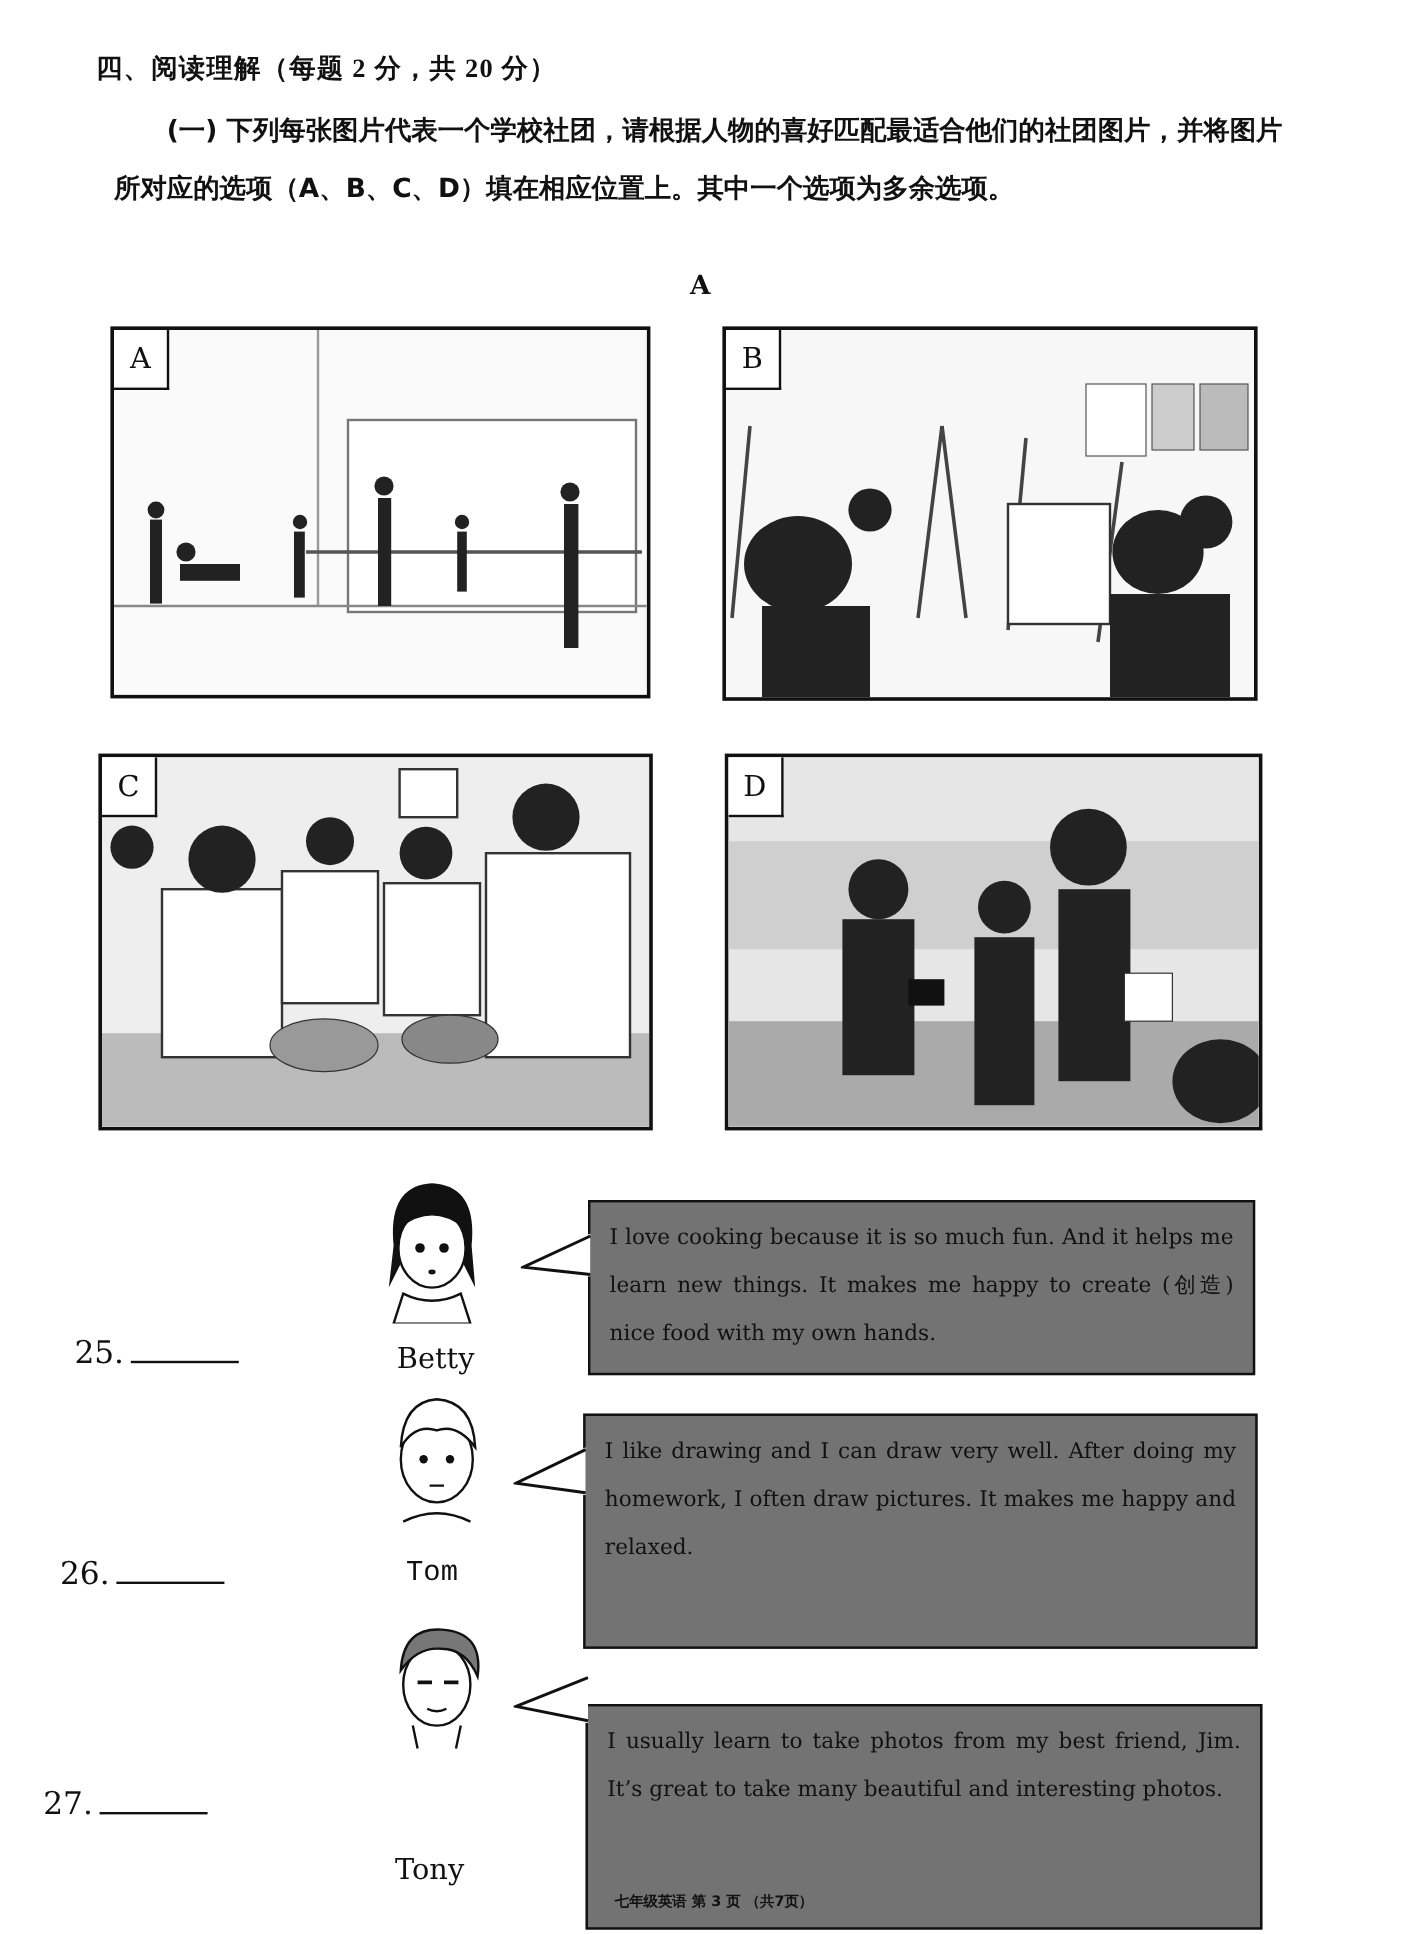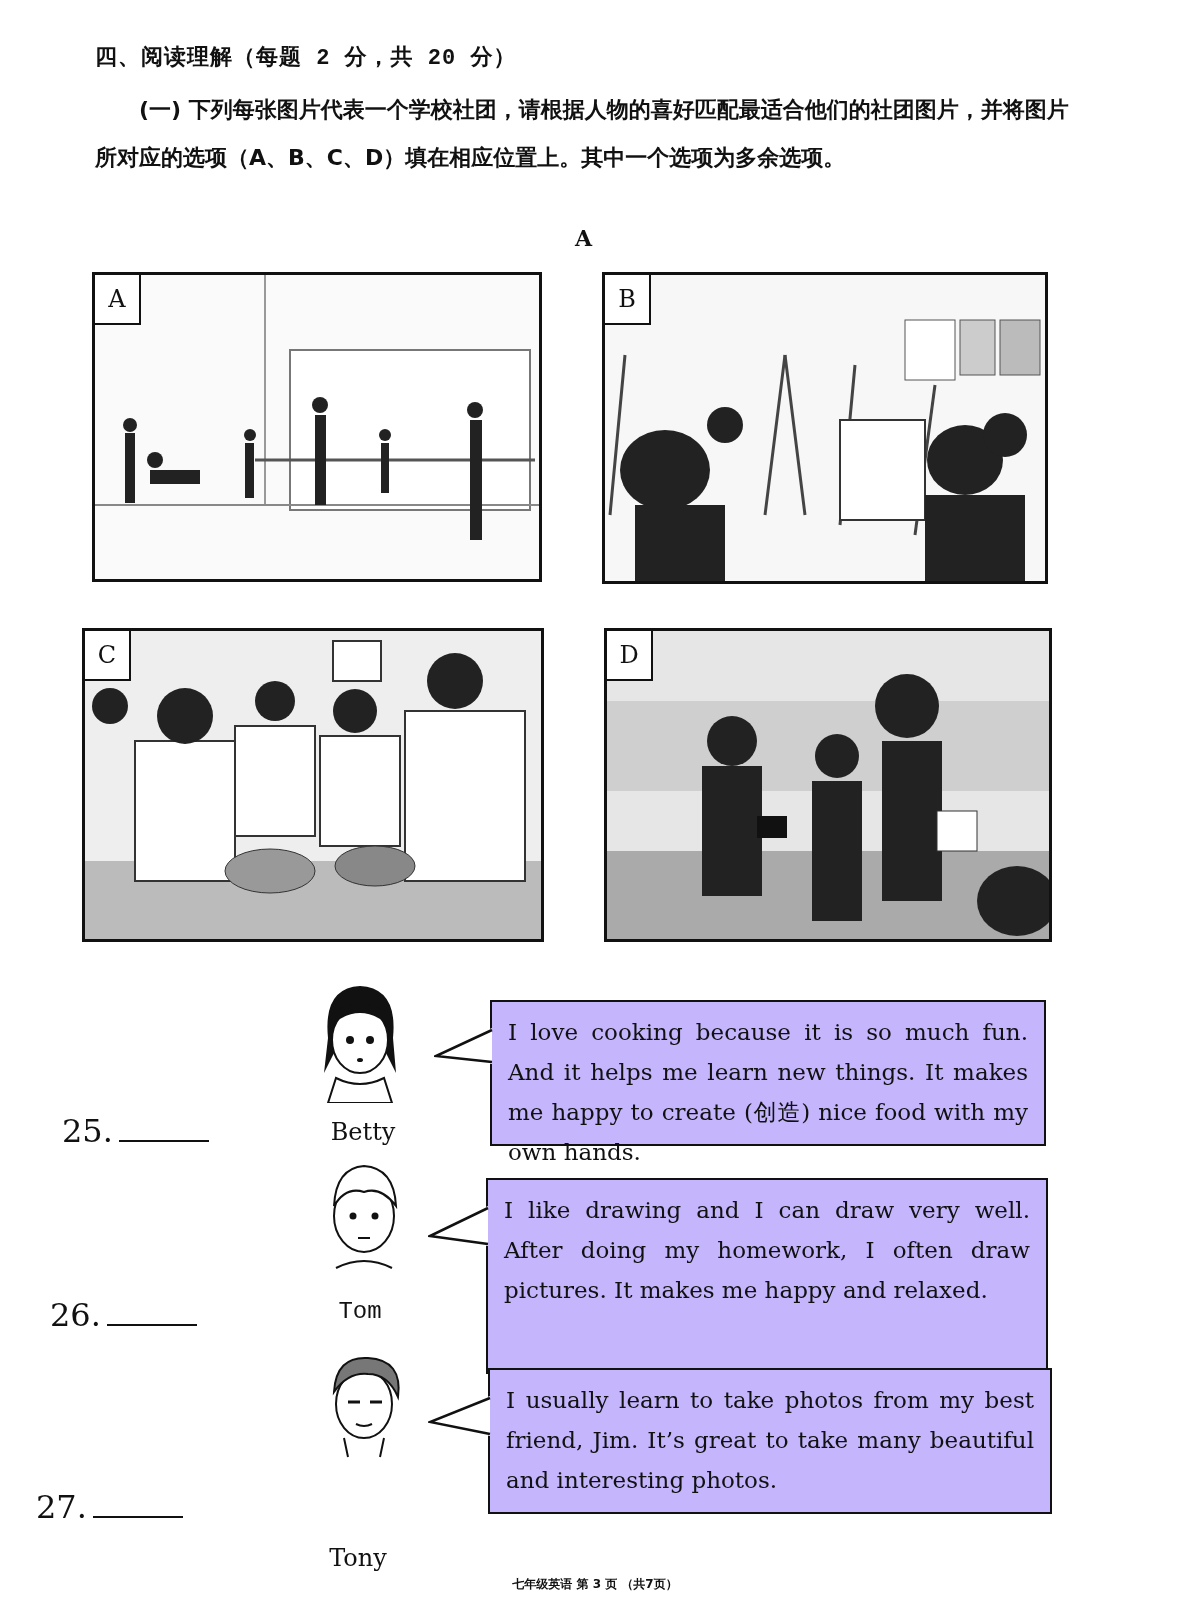--- a/index.html
+++ b/index.html
@@ -6,7 +6,7 @@
   body { width:1190px; height:1612px; background:#ffffff; position:relative; overflow:hidden;
          font-family:"DejaVu Serif", serif; color:#111; }
   .abs { position:absolute; }
-  .heading { left:95px; top:42px; font-family:Liberation Mono, monospace; font-size:22px; font-weight:bold; letter-spacing:1px; }
+  .heading { left:80px; top:42px; font-family:Liberation Serif, serif; font-size:22px; font-weight:bold; letter-spacing:1px; }
   .instr { left:95px; top:86px; width:990px; font-family:"DejaVu Sans", sans-serif; font-size:22px; font-weight:bold; line-height:48px; text-indent:44px; }
   .section-letter { left:575px; top:225px; font-size:22px; font-weight:bold; }
   .pic { border:3px solid #111; background:#f2f2f2; overflow:hidden; }

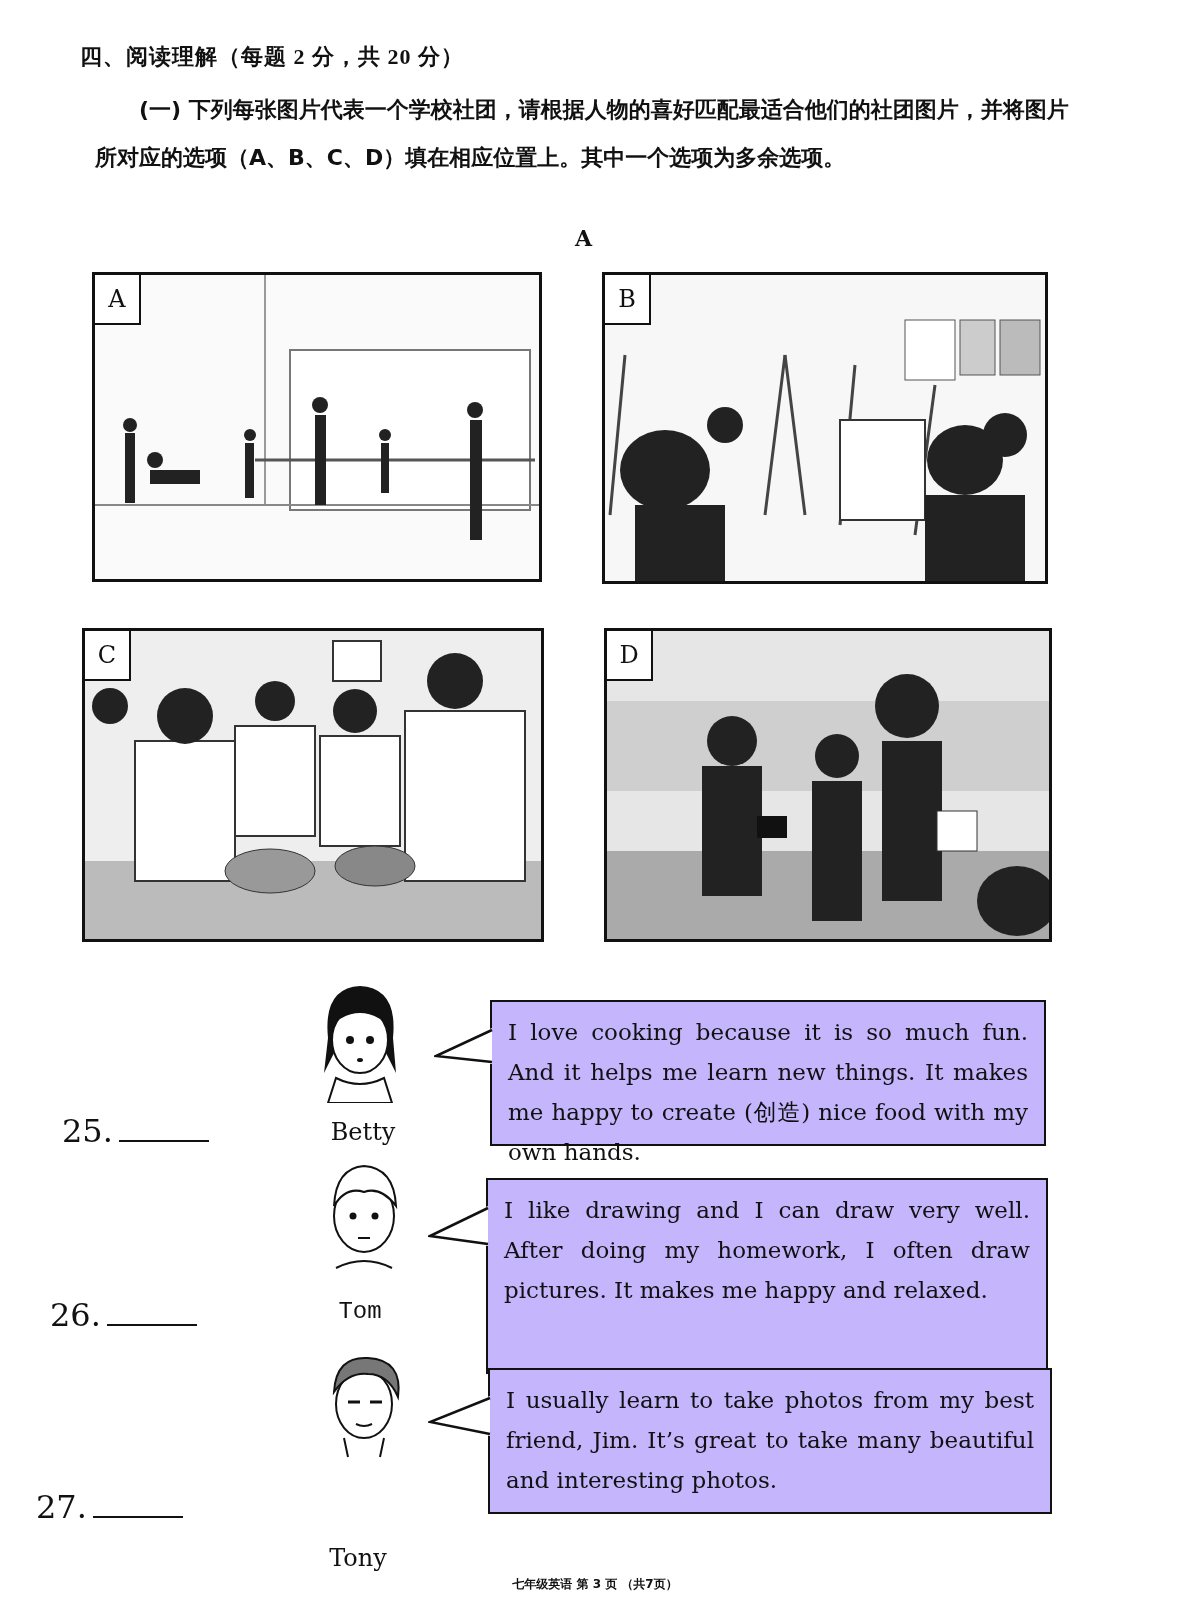--- a/index.html
+++ b/index.html
@@ -16,7 +16,7 @@
   .answer { font-size:32px; }
   .blank { display:inline-block; width:90px; border-bottom:2px solid #111; margin-left:6px; height:22px; }
   .name { font-size:24px; text-align:center; width:120px; }
-  .bubble { border:2.5px solid #111; background:#c4b5fd; padding:10px 16px; font-size:23px; line-height:40px; box-sizing:border-box; text-align:justify; }
+  .bubble { border:2.5px solid #111; background:#737373; padding:10px 16px; font-size:18px; line-height:40px; box-sizing:border-box; text-align:justify; }
   .tail { position:absolute; }
   .footer { left:0; width:1190px; top:1576px; text-align:center; font-family:"DejaVu Sans", sans-serif; font-weight:bold; font-size:12px; }
 </style>

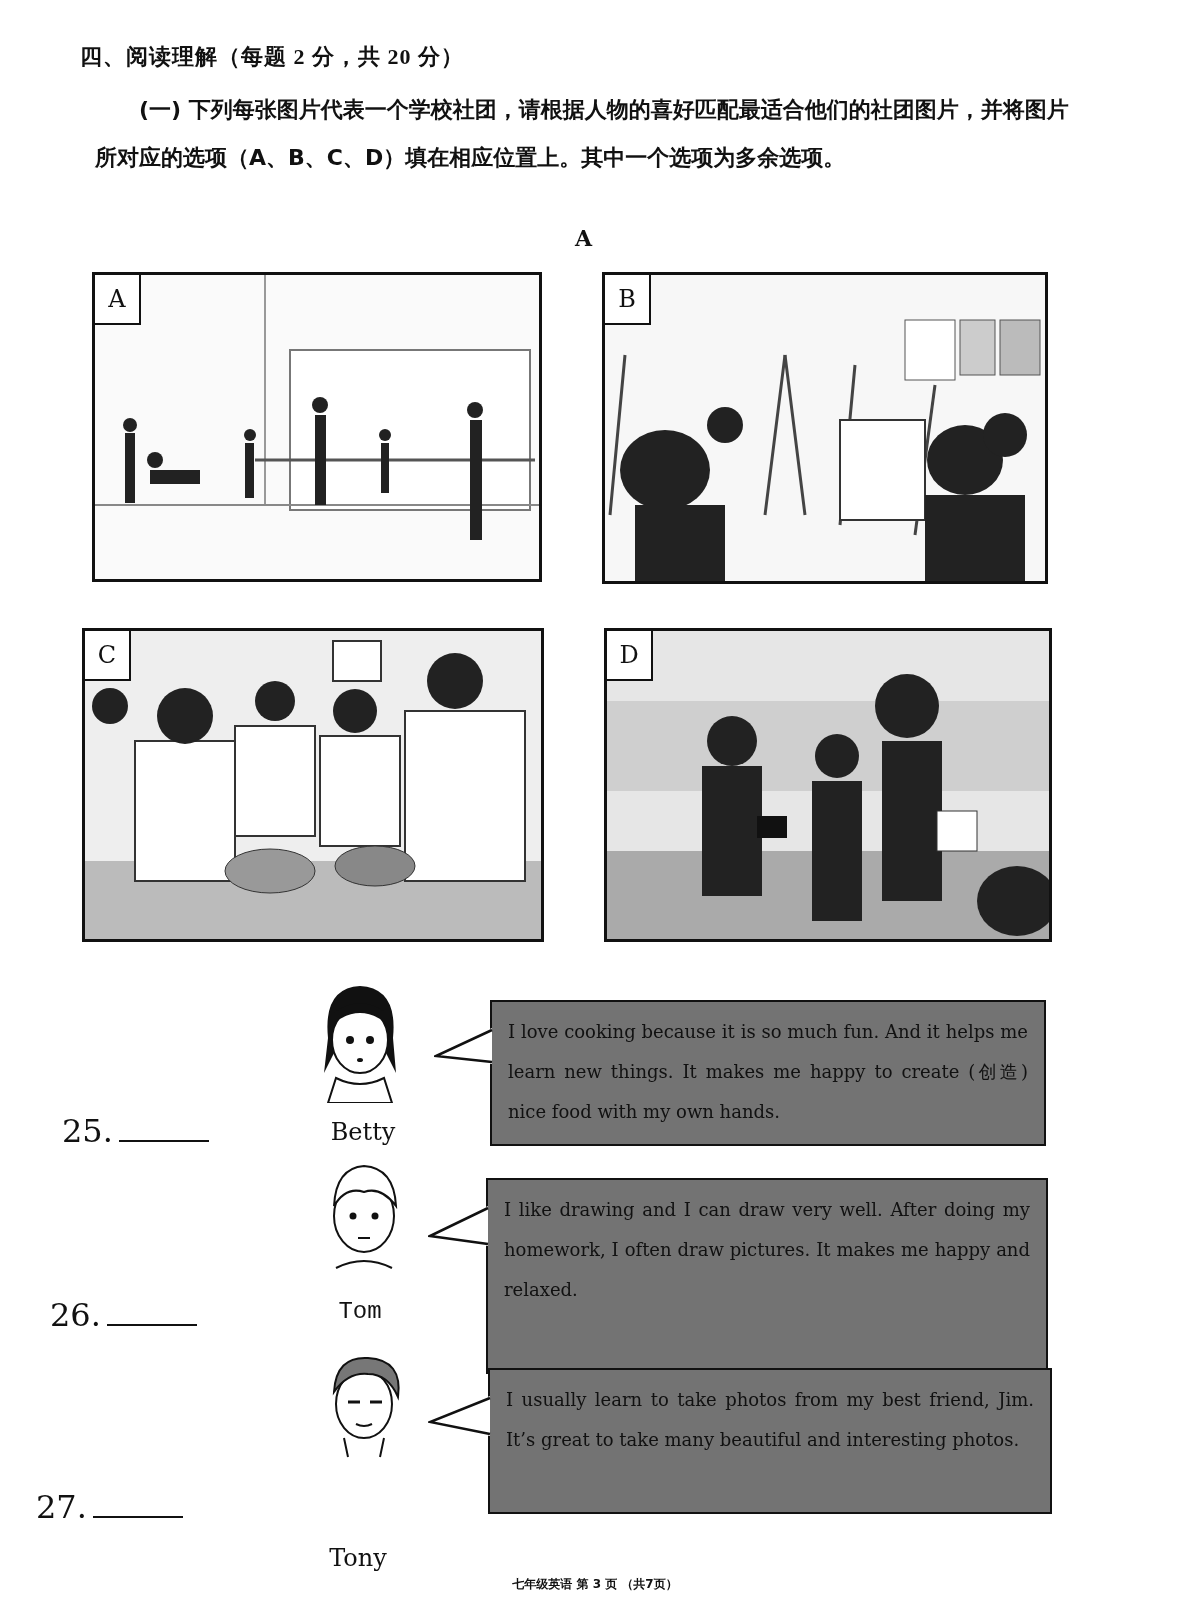--- a/index.html
+++ b/index.html
@@ -13,7 +13,7 @@
   .pic-label { position:absolute; left:0; top:0; width:44px; height:48px; border-right:2px solid #111; border-bottom:2px solid #111;
                background:#fff; font-size:24px; display:flex; align-items:center; justify-content:center; z-index:2; }
   .pic svg { position:absolute; left:0; top:0; width:100%; height:100%; }
-  .answer { font-size:32px; }
+  .answer { font-size:26px; }
   .blank { display:inline-block; width:90px; border-bottom:2px solid #111; margin-left:6px; height:22px; }
   .name { font-size:24px; text-align:center; width:120px; }
   .bubble { border:2.5px solid #111; background:#737373; padding:10px 16px; font-size:18px; line-height:40px; box-sizing:border-box; text-align:justify; }

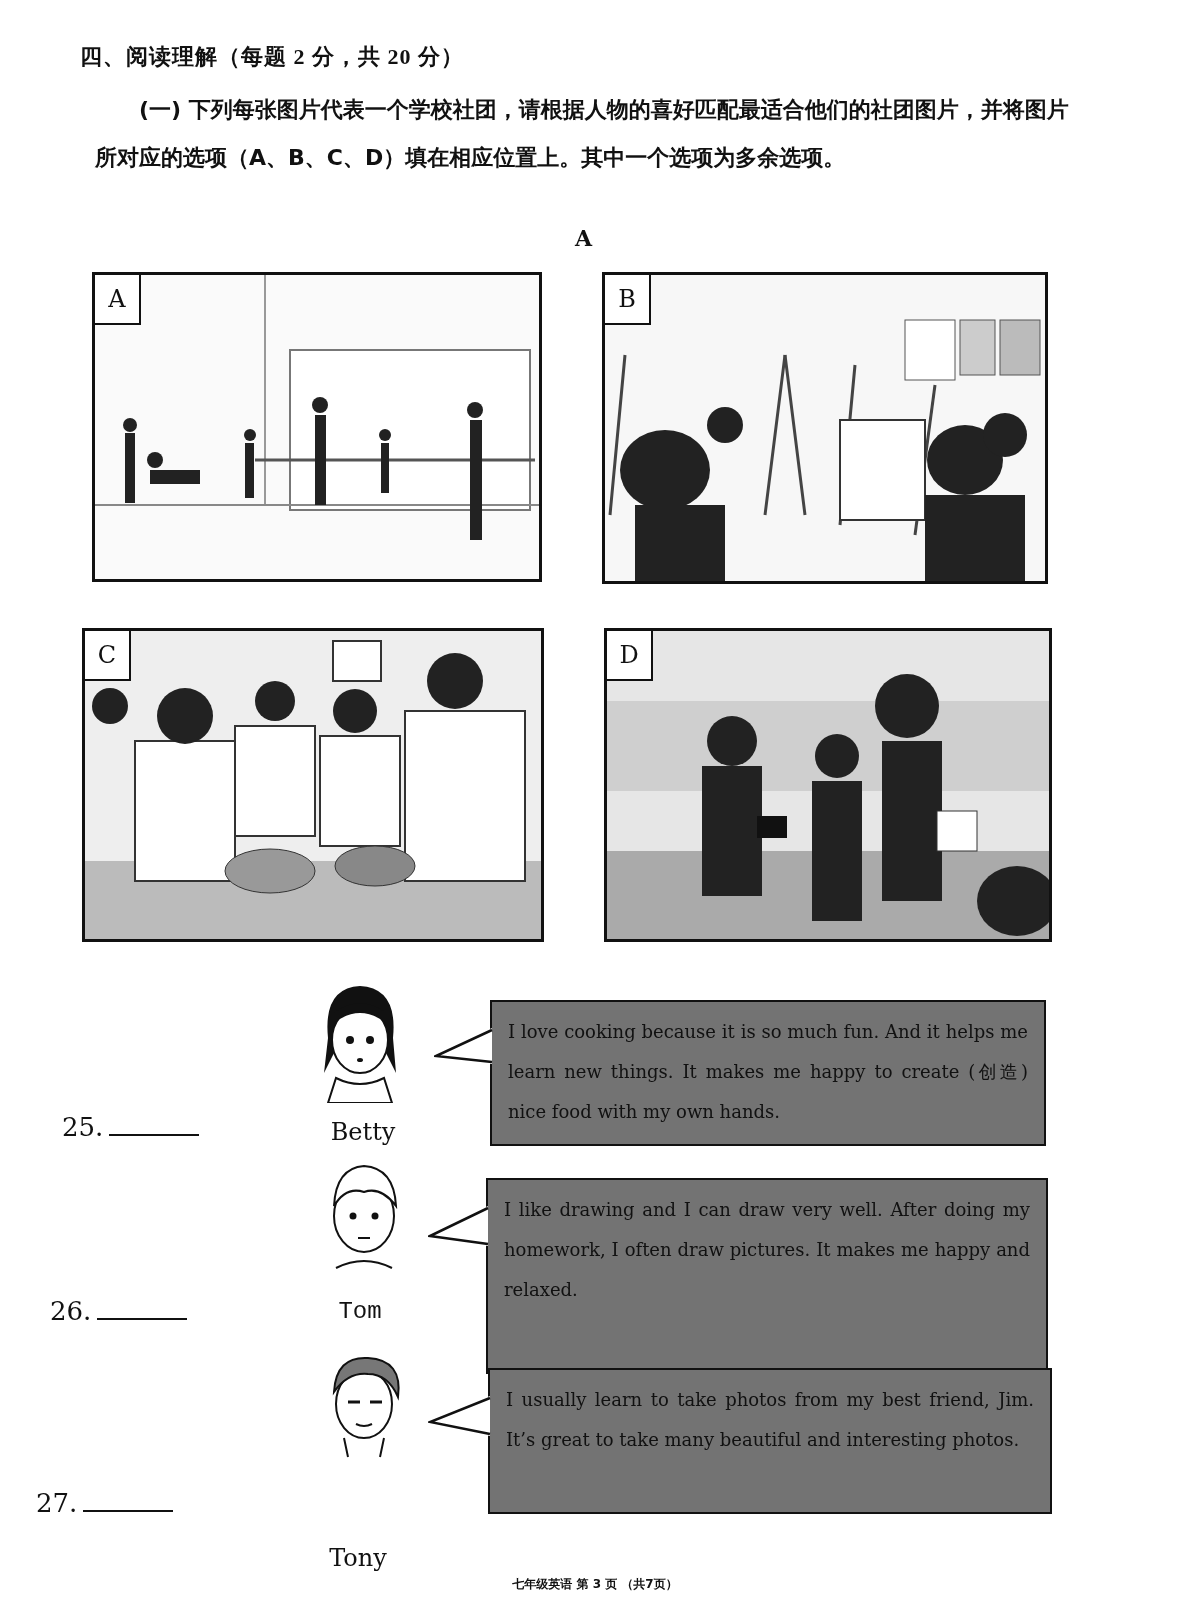--- a/index.html
+++ b/index.html
@@ -175,7 +175,7 @@
   <path d="M26 86 L30 105 M66 86 L62 105" stroke="#111" stroke-width="2"></path>
 </svg>
 <div class="abs name" style="left:298px;top:1544px;">Tony</div>
-<div class="abs bubble" style="left:488px;top:1368px;width:564px;height:146px;">
+<div class="abs bubble" style="left:488px;top:1420px;width:564px;height:188px;">
   <span>I usually learn to take photos from my best friend, Jim. It’s great to take many beautiful and interesting photos.</span>
 </div>
 <svg class="tail" style="left:428px;top:1396px;" width="64" height="40" viewBox="0 0 64 40">

